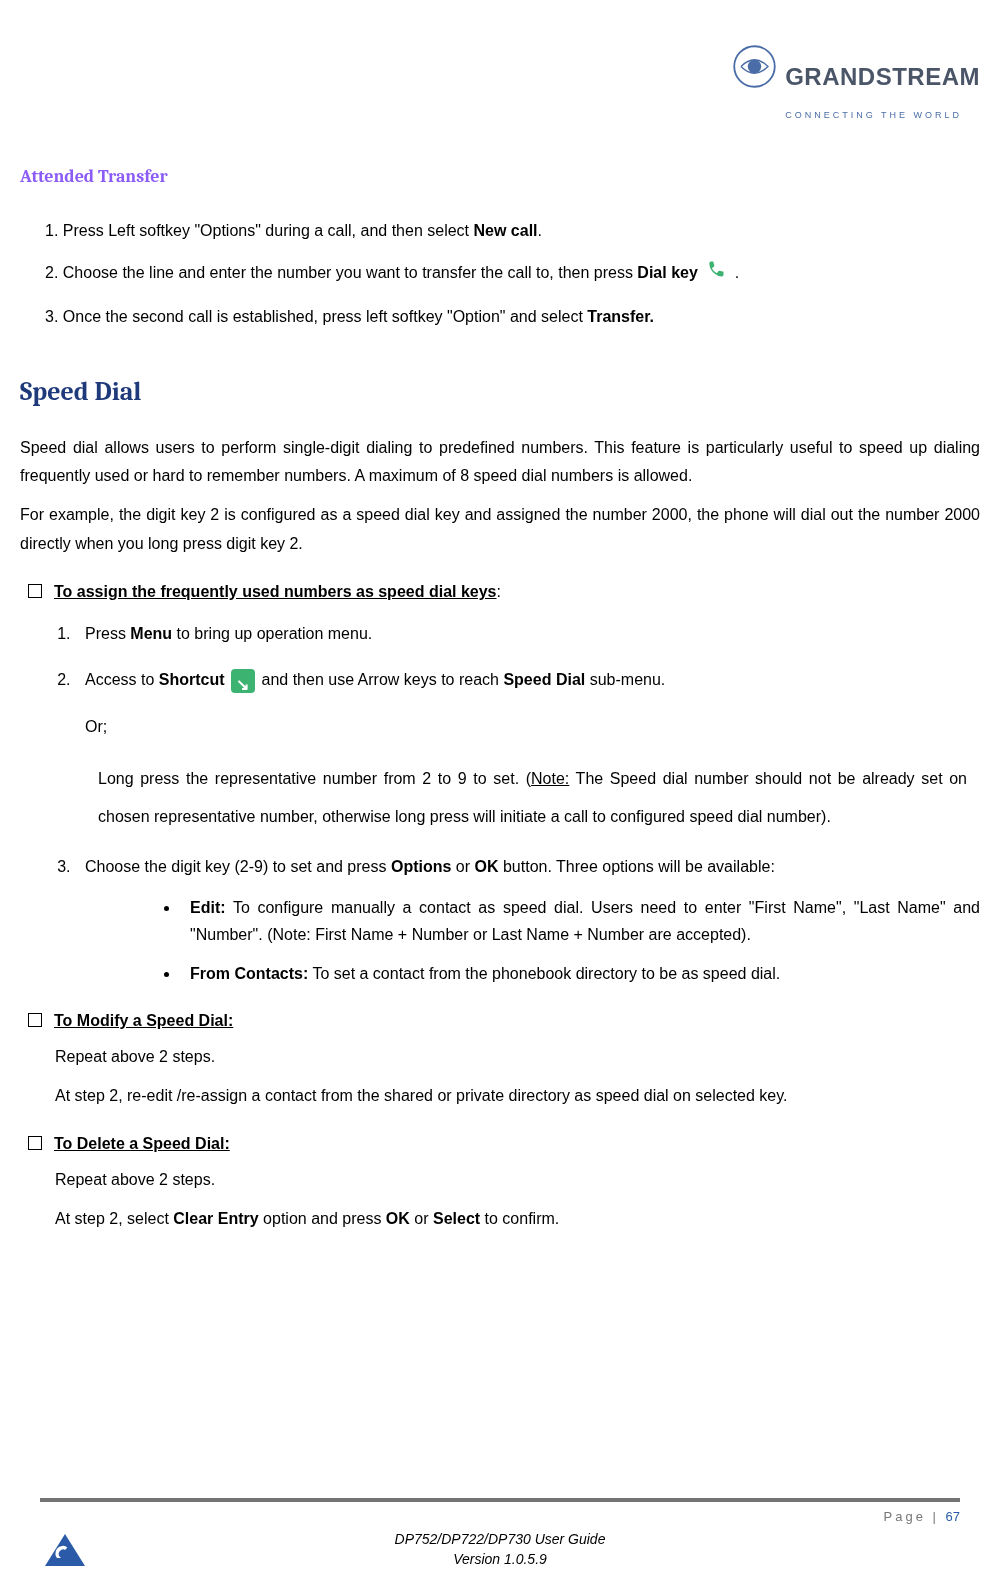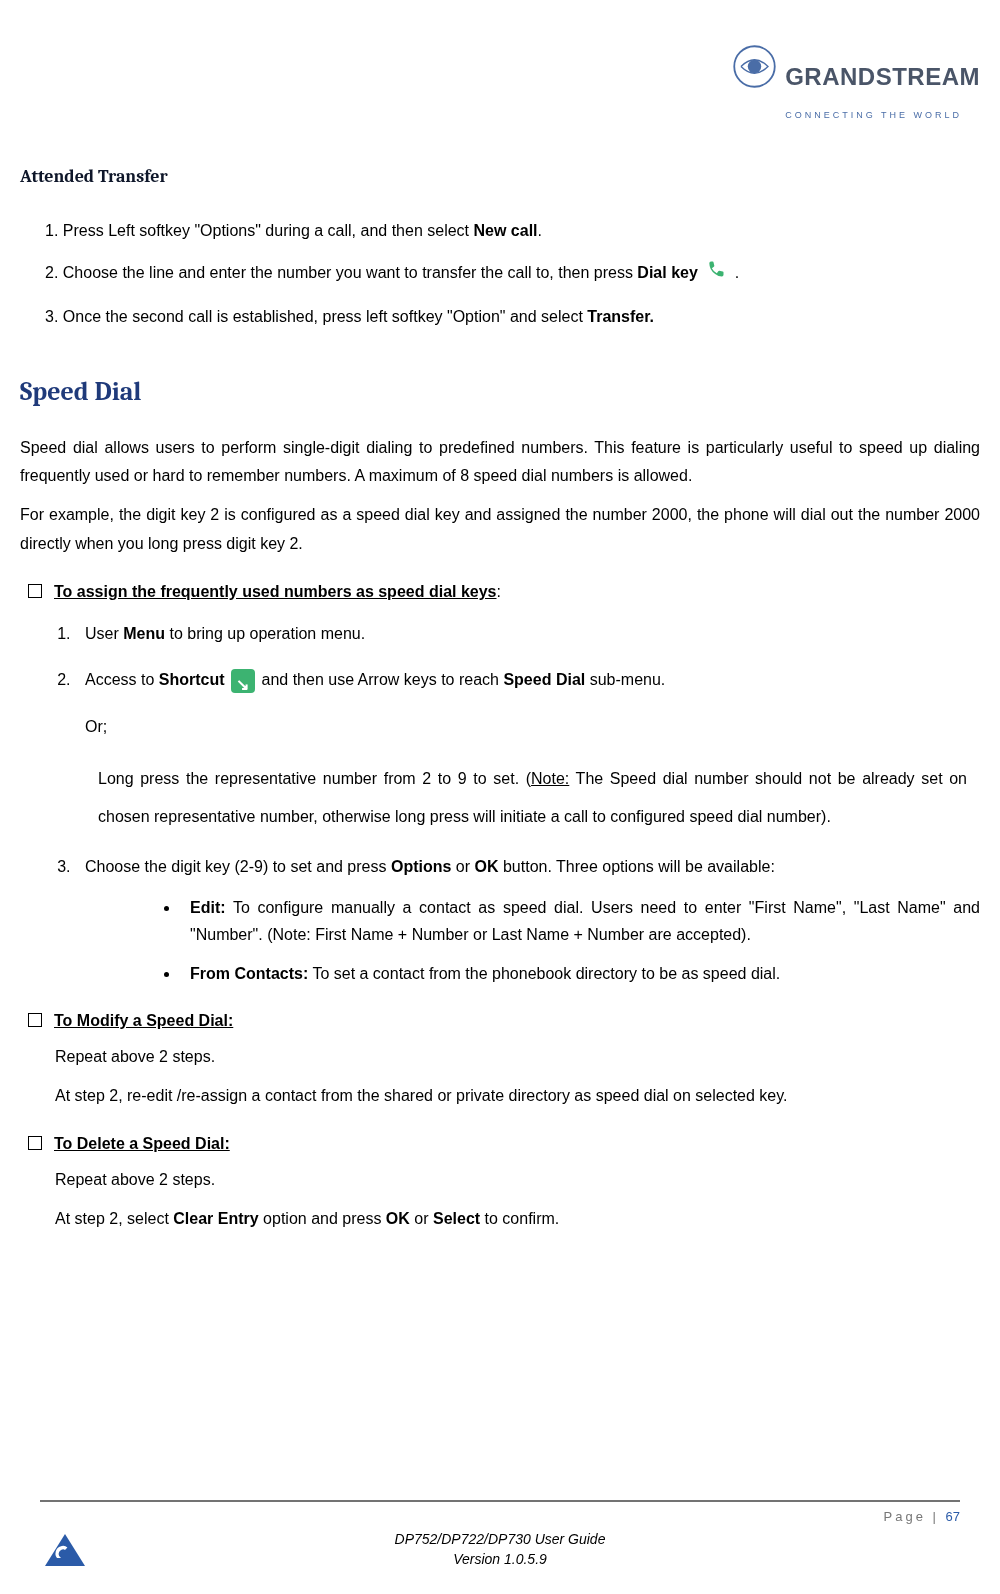--- a/index.html
+++ b/index.html
@@ -52,7 +52,7 @@
       padding: 0 20px;
     }
     h3.attended {
-      color: #0f172a;
+      color: #8b5cf6;
       font-family: Cambria, Georgia, serif;
       font-weight: bold;
       font-size: 18px;

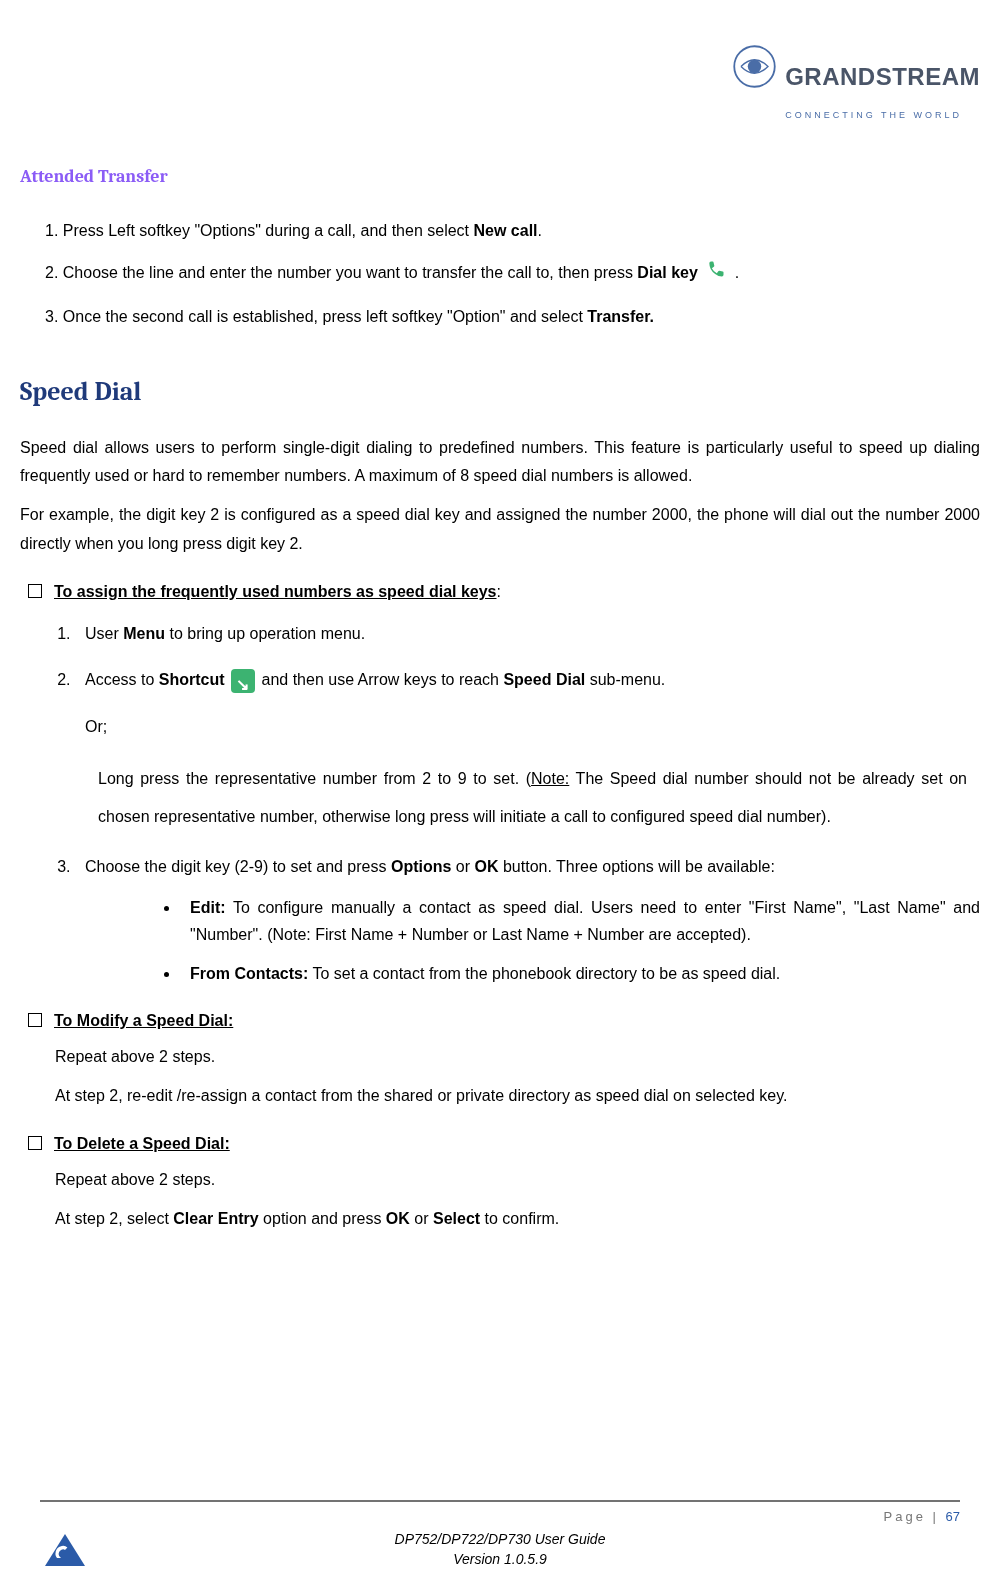--- a/index.html
+++ b/index.html
@@ -239,7 +239,7 @@
 
     <ol class="numbered">
       <li>
-        <span>User </span><b>Menu</b><span> to bring up operation menu.</span>
+        <span>Press </span><b>Menu</b><span> to bring up operation menu.</span>
       </li>
       <li>
         <span>Access to </span><b>Shortcut</b>

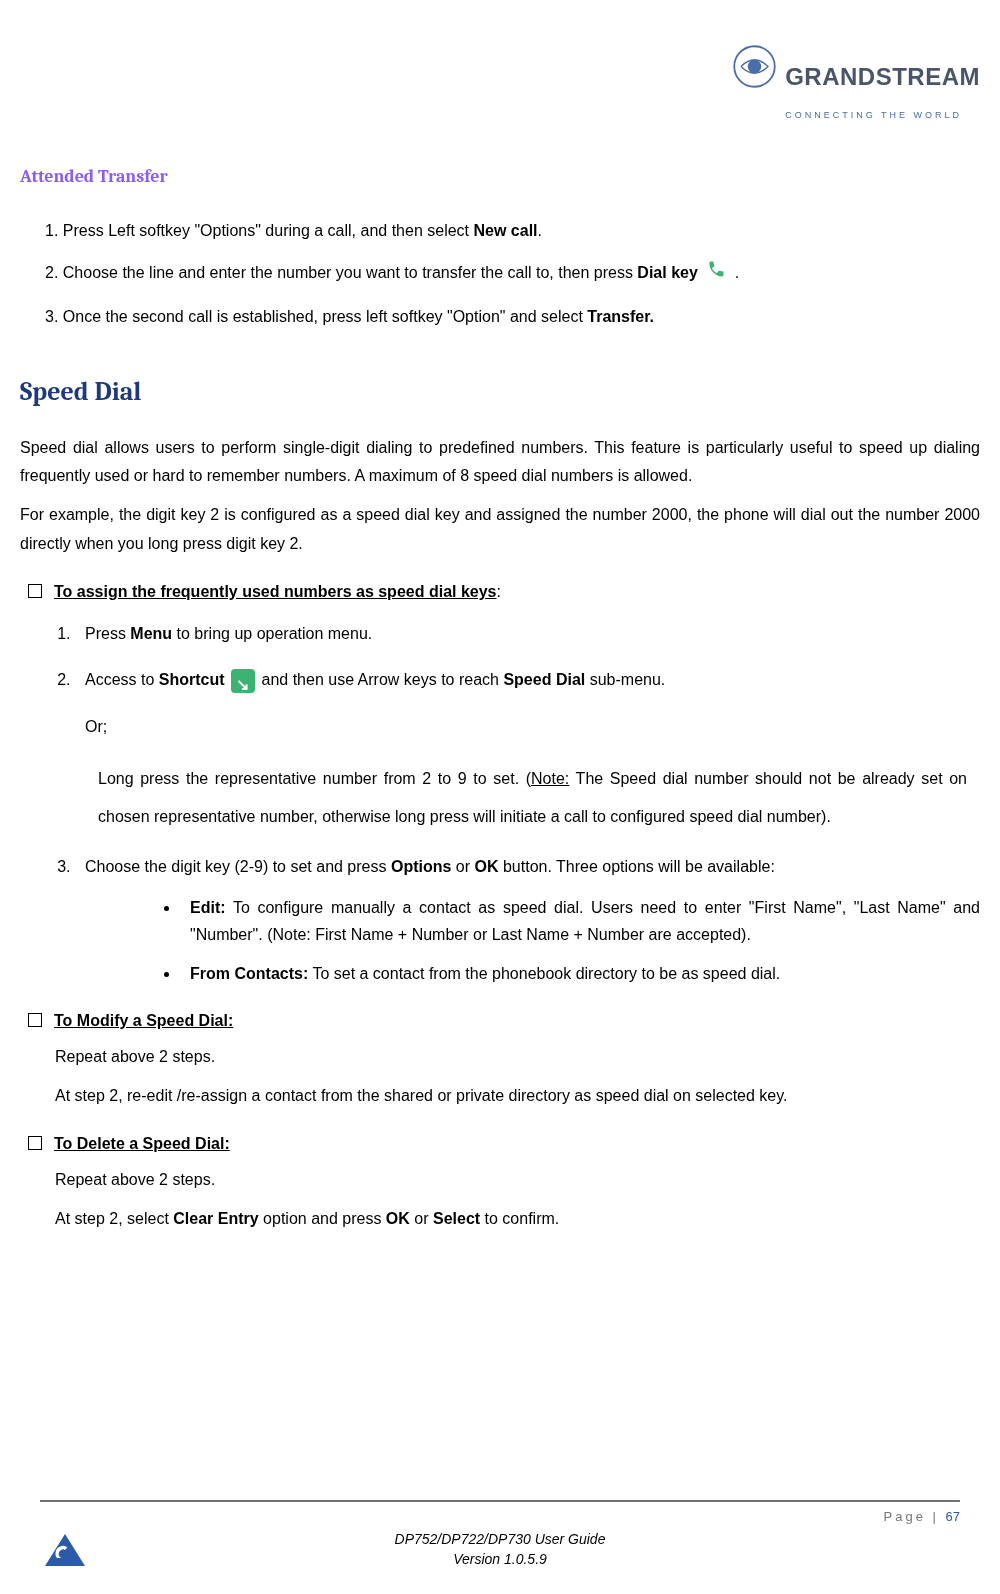--- a/index.html
+++ b/index.html
@@ -130,7 +130,7 @@
       bottom: 0;
       left: 0;
       right: 0;
-      border-top: 2px solid #737373;
+      border-top: 4px solid #737373;
       margin: 0 40px;
       padding: 5px 0 20px 0;
     }

